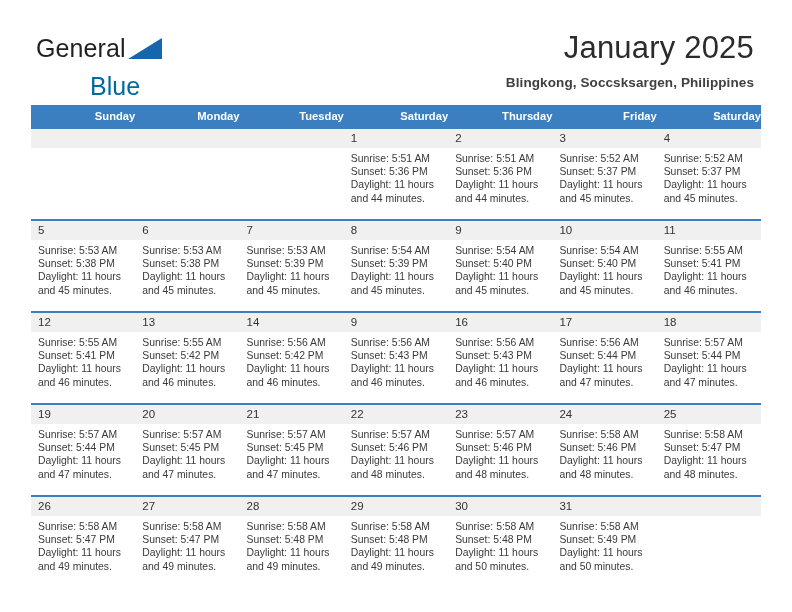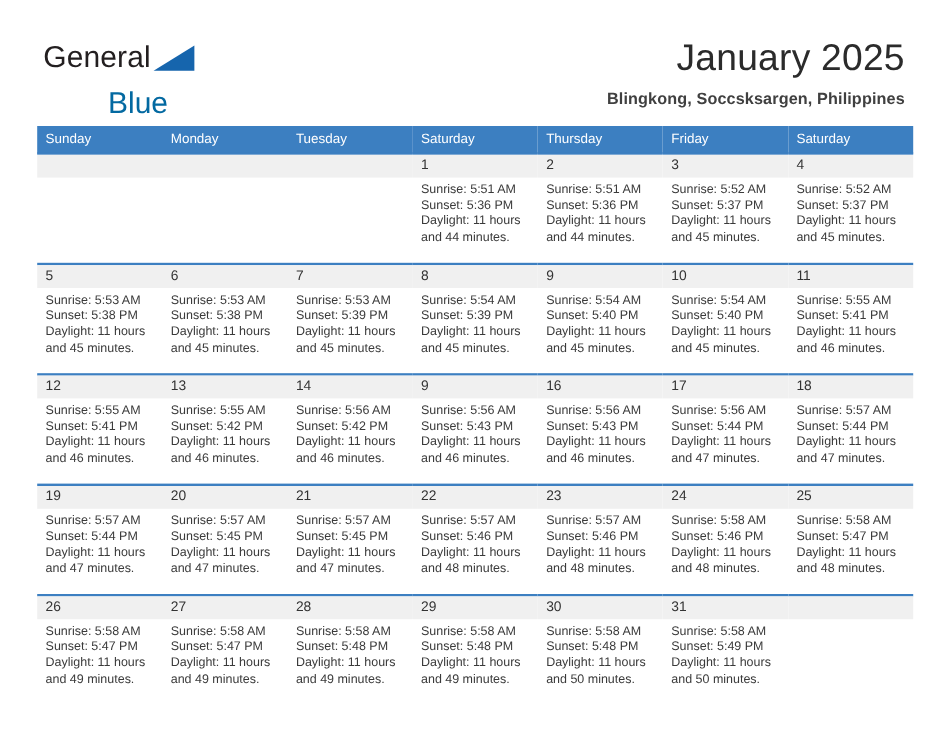--- a/index.html
+++ b/index.html
@@ -100,8 +100,8 @@
     background: #3c7fc1;
     color: #ffffff;
     font-size: 11.2px;
-    font-weight: normal;
-    text-align: left;
+    font-weight: bold;
+    text-align: right;
     padding: 5px 0 5px 7px;
     height: 12px;
     border: none;

